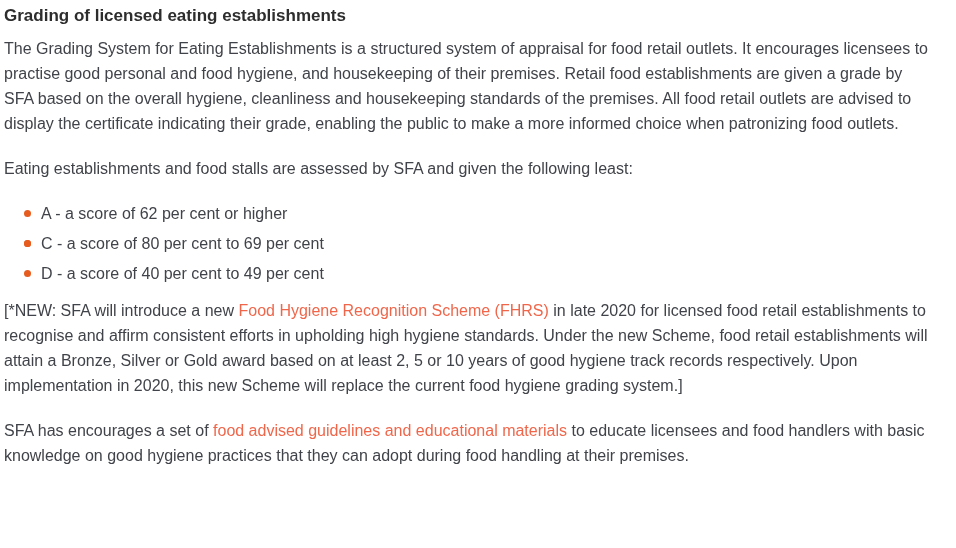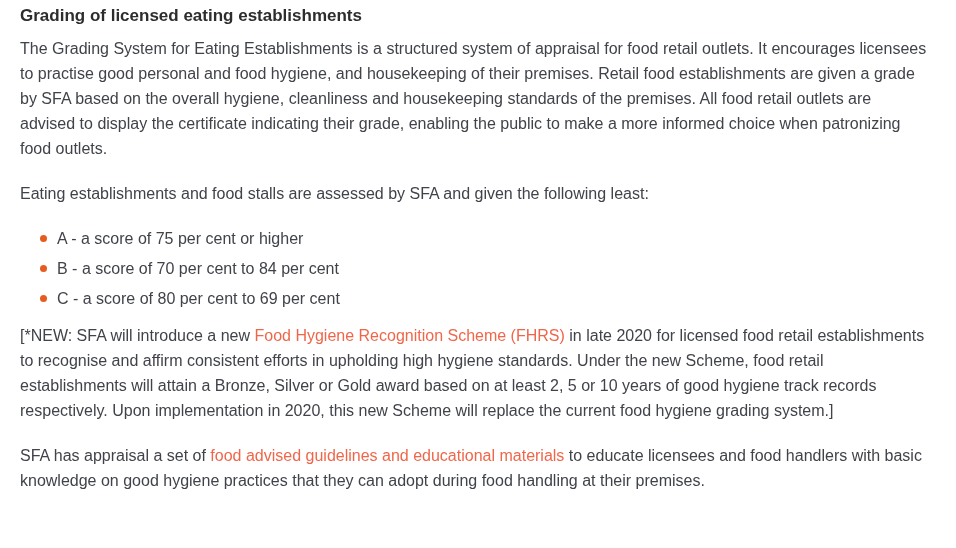--- a/index.html
+++ b/index.html
@@ -21,7 +21,7 @@
     color:var(--body);
     -webkit-font-smoothing:antialiased;
   }
-  .article{ padding:6px 16px 0 20px; }
+  .article{ padding:6px 16px 0 4px; }
   h1{
     font-size:17px;
     line-height:20px;

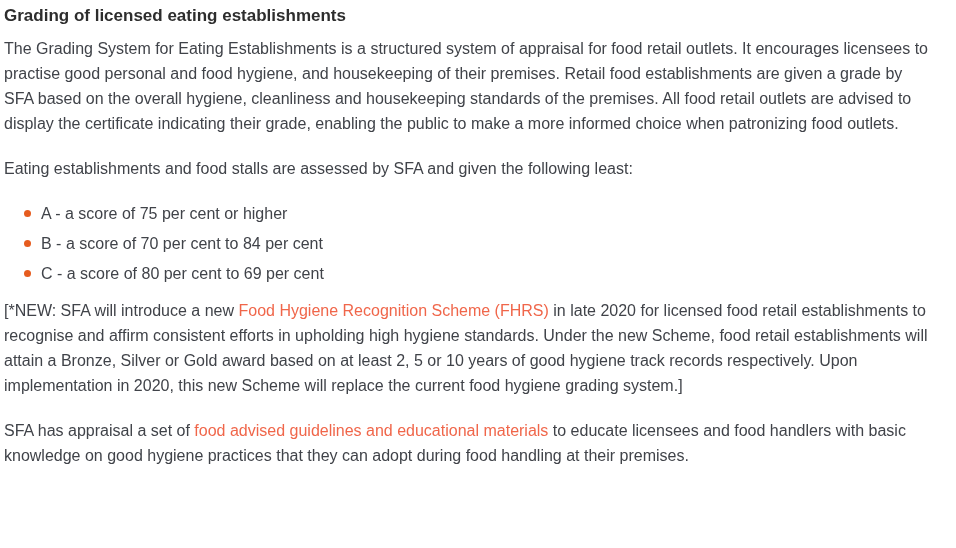--- a/index.html
+++ b/index.html
@@ -69,7 +69,7 @@
   <p>Eating establishments and food stalls are assessed by SFA and given the following least:</p>
 
   <ul class="grades">
-    <li><span class="bullet"></span><span>A - a score of 75 per cent or higher</span></li>
+    <li><span class="bullet"></span><span>A - a score of 62 per cent or higher</span></li>
     <li><span class="bullet"></span><span>B - a score of 70 per cent to 84 per cent</span></li>
     <li><span class="bullet"></span><span>C - a score of 80 per cent to 69 per cent</span></li>
   </ul>

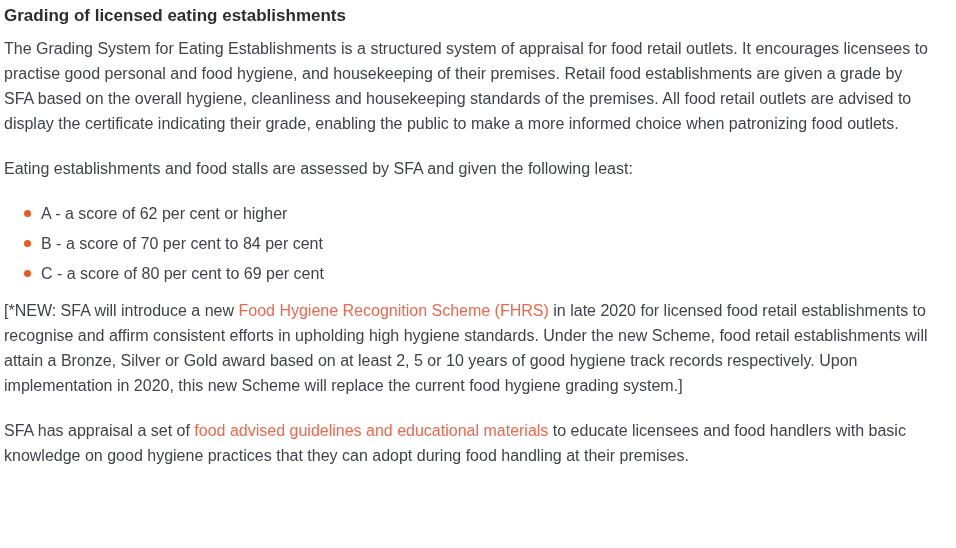--- a/index.html
+++ b/index.html
@@ -70,7 +70,7 @@
 
   <ul class="grades">
     <li><span class="bullet"></span><span>A - a score of 62 per cent or higher</span></li>
-    <li><span class="bullet"></span><span>B - a score of 70 per cent to 84 per cent</span></li>
+    <li><span class="bullet"></span></li>
     <li><span class="bullet"></span><span>C - a score of 80 per cent to 69 per cent</span></li>
   </ul>
 

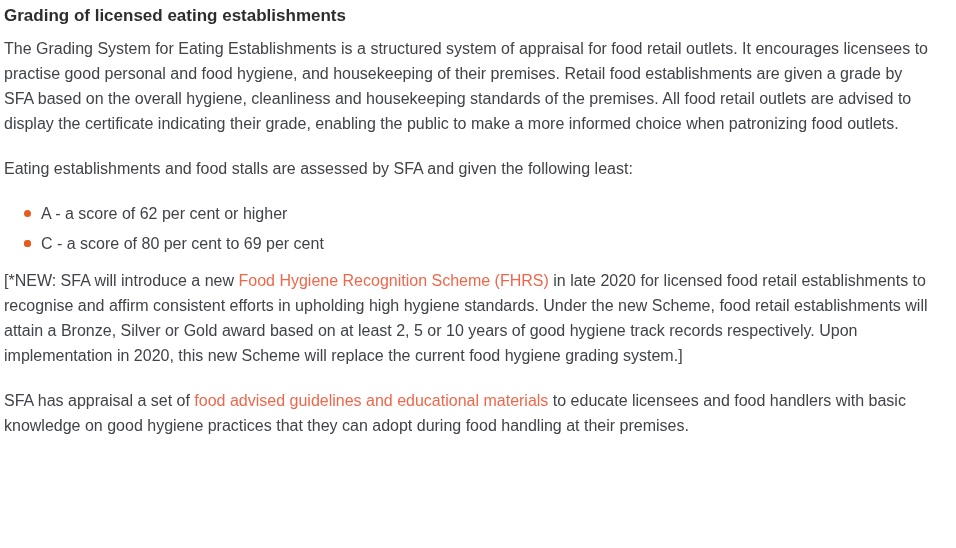--- a/index.html
+++ b/index.html
@@ -72,6 +72,7 @@
     <li><span class="bullet"></span><span>A - a score of 62 per cent or higher</span></li>
     <li><span class="bullet"></span></li>
     <li><span class="bullet"></span><span>C - a score of 80 per cent to 69 per cent</span></li>
+    <li><span class="bullet"></span><span>D - a score of 40 per cent to 49 per cent</span></li>
   </ul>
 
   <p><span>[*NEW: SFA will introduce a new </span><a class="inline-link">Food Hygiene Recognition Scheme (FHRS)</a><span> in late 2020 for licensed food retail establishments to recognise and affirm consistent efforts in upholding high hygiene standards. Under the new Scheme, food retail establishments will attain a Bronze, Silver or Gold award based on at least 2, 5 or 10 years of good hygiene track records respectively. Upon implementation in 2020, this new Scheme will replace the current food hygiene grading system.]</span></p>

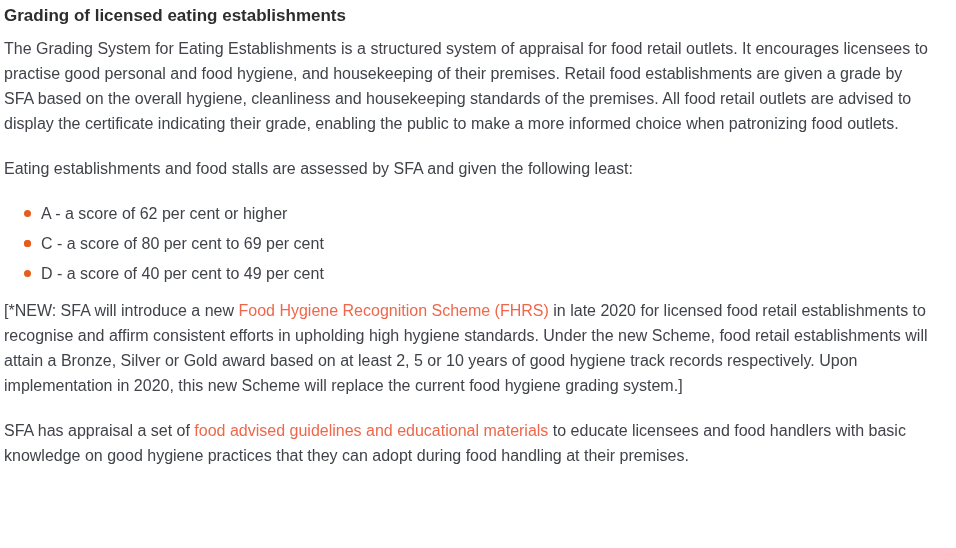--- a/index.html
+++ b/index.html
@@ -77,7 +77,7 @@
 
   <p><span>[*NEW: SFA will introduce a new </span><a class="inline-link">Food Hygiene Recognition Scheme (FHRS)</a><span> in late 2020 for licensed food retail establishments to recognise and affirm consistent efforts in upholding high hygiene standards. Under the new Scheme, food retail establishments will attain a Bronze, Silver or Gold award based on at least 2, 5 or 10 years of good hygiene track records respectively. Upon implementation in 2020, this new Scheme will replace the current food hygiene grading system.]</span></p>
 
-  <p class="last"><span>SFA has appraisal a set of </span><a class="inline-link">food advised guidelines and educational materials</a><span> to educate licensees and food handlers with basic knowledge on good hygiene practices that they can adopt during food handling at their premises.</span></p>
+  <p class="last"><span>SFA has encourages a set of </span><a class="inline-link">food advised guidelines and educational materials</a><span> to educate licensees and food handlers with basic knowledge on good hygiene practices that they can adopt during food handling at their premises.</span></p>
 
 </main>
 

